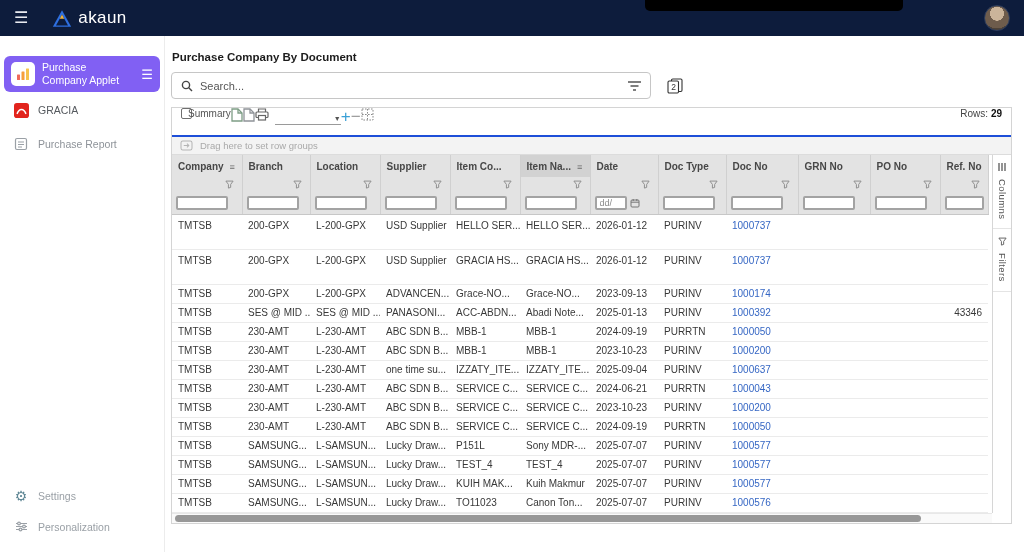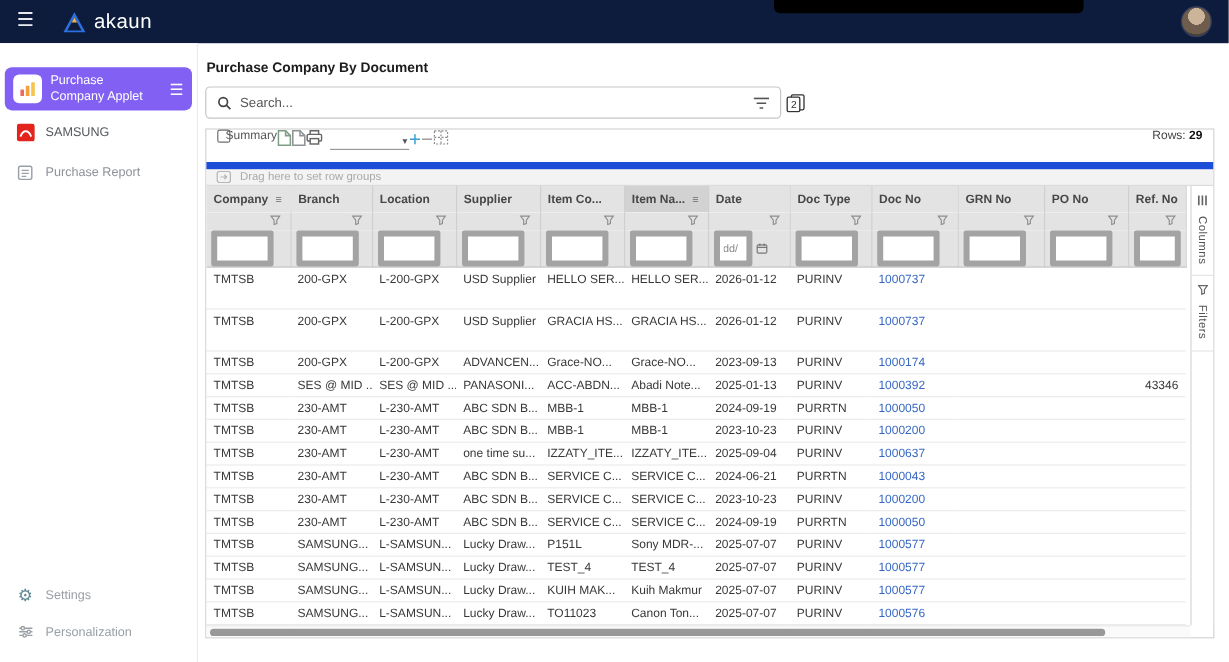--- a/index.html
+++ b/index.html
@@ -31,7 +31,7 @@
   
   .main{flex:1;padding:0 10px 0 6px;position:relative;overflow:hidden}
   .page-title{margin:15px 0 9px 1px;font-size:11.5px;font-weight:bold;color:#1c1c1c}
-  .search-row{display:flex;align-items:center;gap:4px}
+  .search-row{display:flex;align-items:center;gap:16px}
   .search-box{width:480px;height:27px;border:1px solid #c6c6c6;border-radius:4px;display:flex;align-items:center;padding:0 9px;gap:7px;background:#fff}
   .search-input{border:none;outline:none;flex:1;font-size:11px;color:#333;background:transparent}
   .search-input::placeholder{color:#555}

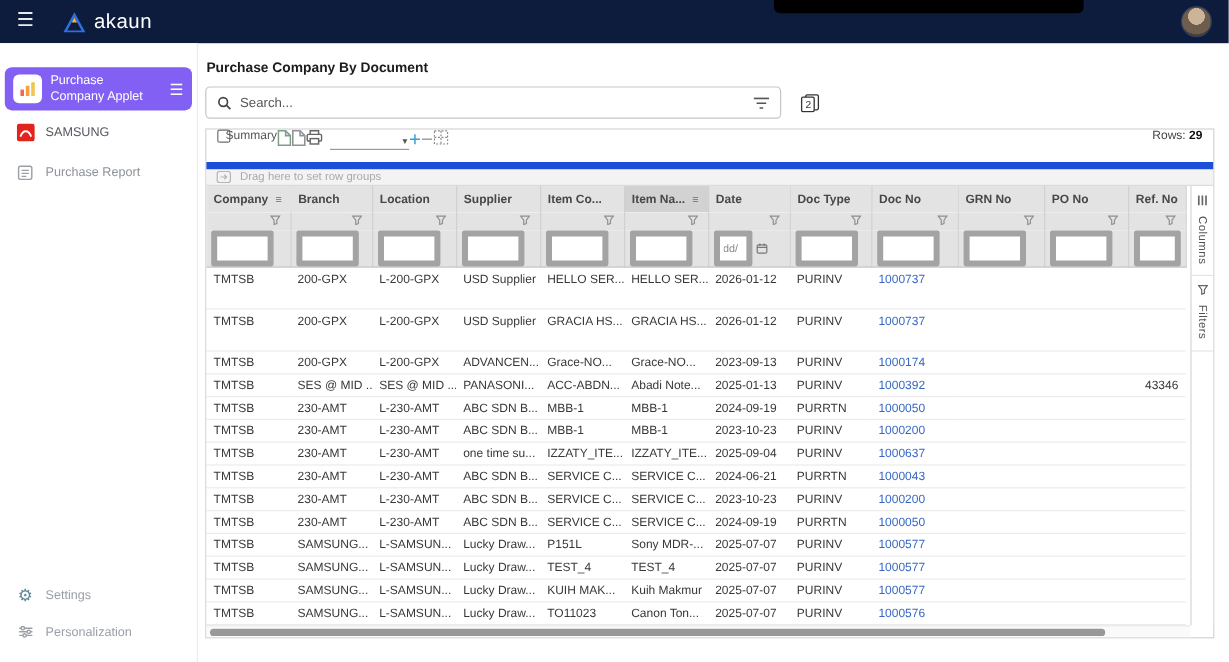--- a/index.html
+++ b/index.html
@@ -118,7 +118,7 @@
             <path d="M3.2 11.6C5.6 5.2 10.4 5.2 12.8 11.6" fill="none" stroke="#fff" stroke-width="1.6"></path>
           </svg>
       </span>
-      <span>SAMSUNG</span>
+      <span>GRACIA</span>
     </div>
 
     <div class="side-item">

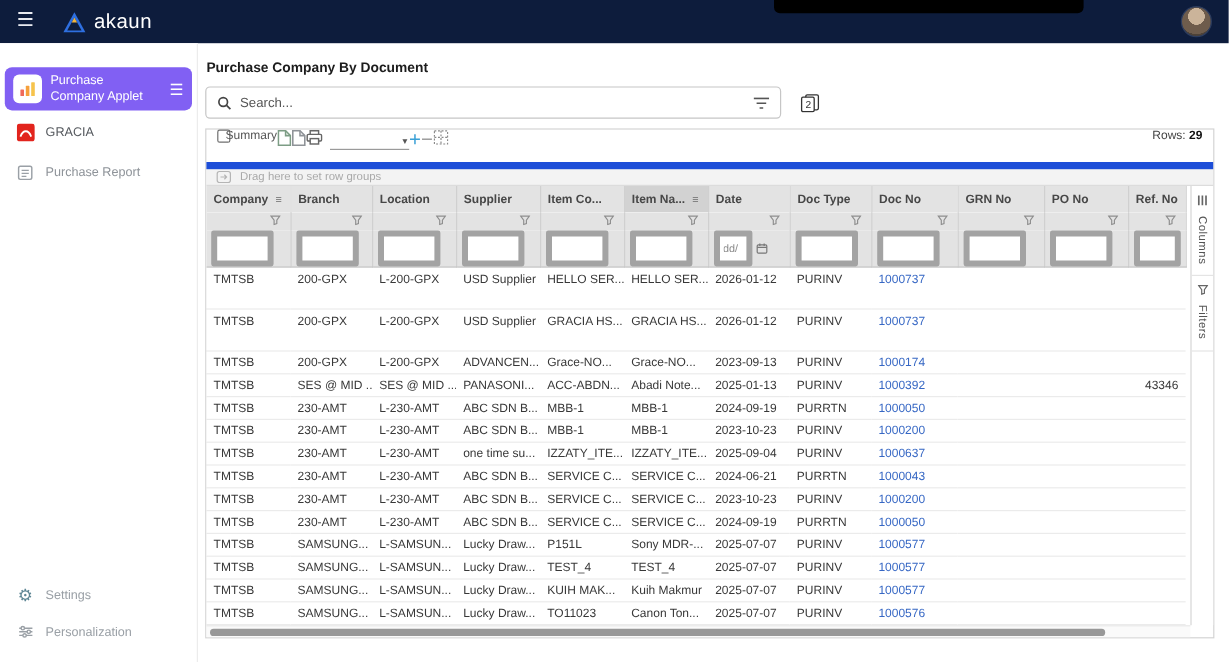--- a/index.html
+++ b/index.html
@@ -49,7 +49,7 @@
   .rows-info{font-size:10px;color:#444}
   .rows-count{font-weight:bold;color:#111}
 
-  .drag-bar{height:20px;background:#f3f3f3;display:flex;align-items:center;gap:7px;padding:0 8px;color:#a9a9a9;font-size:9.5px;border-top:6px solid #1d4ed8;border-bottom:1px solid #dcdcdc}
+  .drag-bar{height:20px;background:#f3f3f3;display:flex;align-items:center;gap:7px;padding:0 8px;color:#a9a9a9;font-size:9.5px;border-top:2px solid #1d4ed8;border-bottom:1px solid #dcdcdc}
 
   .grid-body{display:flex;align-items:stretch}
   .table-wrap{flex:1;overflow:hidden}

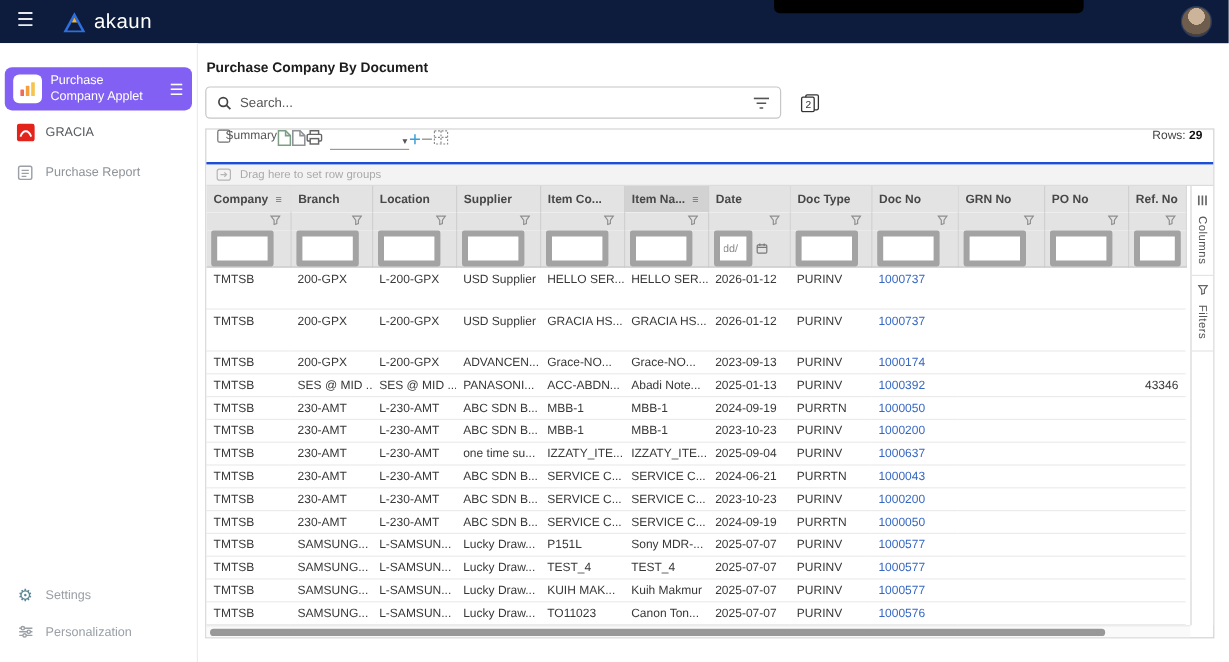--- a/index.html
+++ b/index.html
@@ -60,7 +60,7 @@
   .f-cell{background:#e3e3e3;height:15px;text-align:right;padding:0 8px 0 0;border-right:1px solid #d0d0d0}
   .funnel{display:inline-block;cursor:pointer;line-height:0}
   .i-cell{background:#e3e3e3;height:22px;padding:0 4px;border-right:1px solid #d0d0d0;border-bottom:1px solid #c7c7c7}
-  .f-input{width:100%;max-width:52px;height:30px;border:5px solid #a3a3a3;border-radius:2px;font-size:9px;padding:0 3px;background:#fff;outline:none;color:#444}
+  .f-input{width:100%;max-width:52px;height:14px;border:2px solid #a3a3a3;border-radius:2px;font-size:9px;padding:0 3px;background:#fff;outline:none;color:#444}
   .f-input::placeholder{color:#8a8a8a}
   .fdate{display:flex;align-items:center;gap:3px}
   .f-date{max-width:32px}

